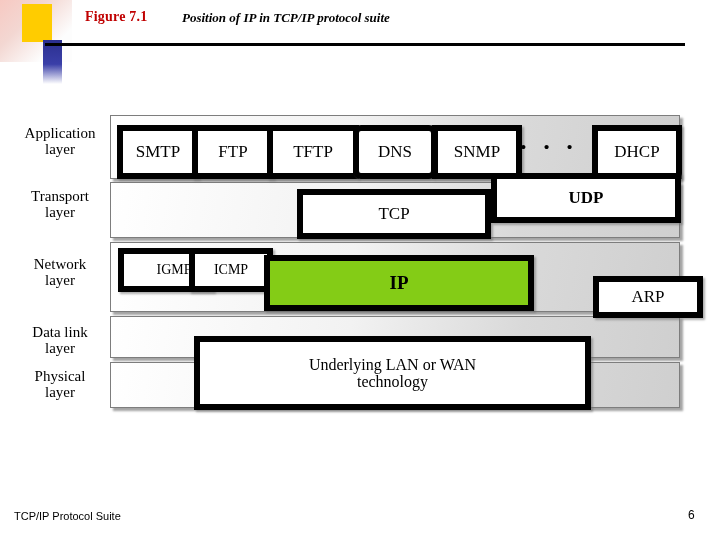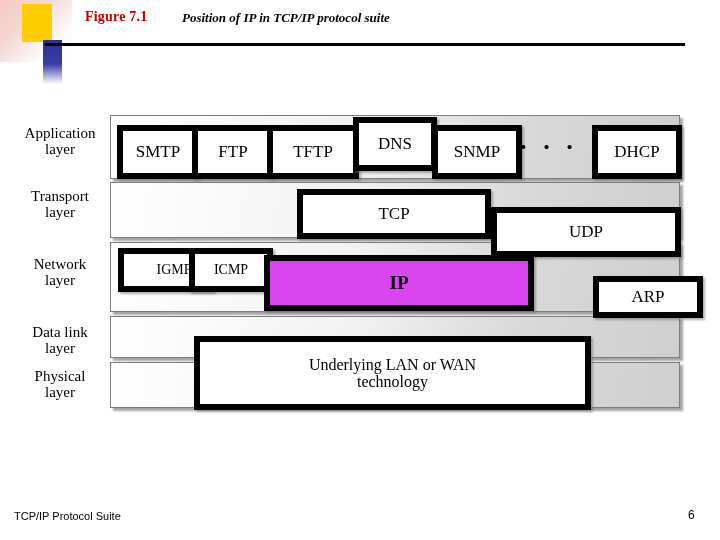--- a/index.html
+++ b/index.html
@@ -181,7 +181,7 @@
   <div class="pbox" style="left:117px; top:25px; width:70px;  height:42px;">SMTP</div>
   <div class="pbox" style="left:192px; top:25px; width:70px;  height:42px;">FTP</div>
   <div class="pbox" style="left:267px; top:25px; width:80px;  height:42px;">TFTP</div>
-  <div class="pbox" style="left:353px; top:17px; width:72px;  height:42px;">DNS</div>
+  <div class="pbox" style="left:353px; top:25px; width:72px;  height:42px;border-radius:8px;">DNS</div>
   <div class="pbox" style="left:432px; top:25px; width:78px;  height:42px;">SNMP</div>
   <div class="dots" style="left:519px; top:32px;">· · ·</div>
   <div class="pbox" style="left:592px; top:25px; width:78px;  height:42px;">DHCP</div>

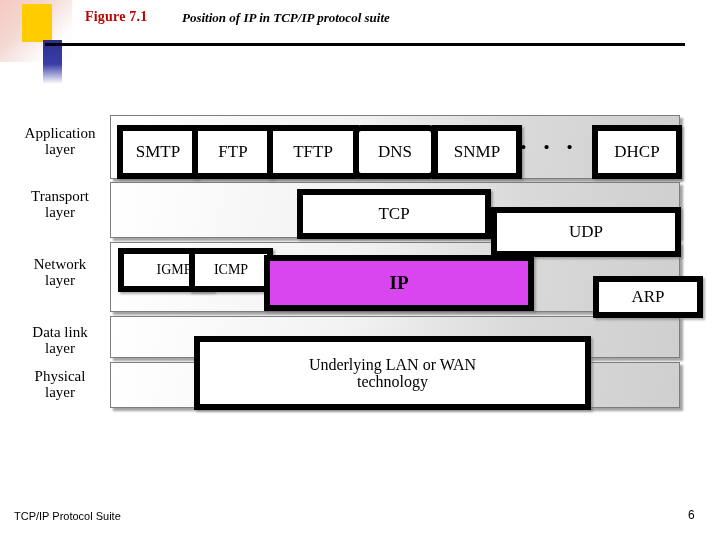--- a/index.html
+++ b/index.html
@@ -187,7 +187,7 @@
   <div class="pbox" style="left:592px; top:25px; width:78px;  height:42px;">DHCP</div>
 
   <div class="pbox" style="left:297px; top:89px; width:182px; height:38px;">TCP</div>
-  <div class="pbox" style="left:491px; top:107px; width:178px; height:38px;">UDP</div>
+  <div class="pbox" style="left:491px; top:73px; width:178px; height:38px;font-weight:bold;">UDP</div>
 
   <div class="pbox small" style="left:118px; top:148px; width:68px; height:32px;padding-left:16px;">IGMP</div>
   <div class="pbox small" style="left:189px; top:148px; width:72px; height:32px;">ICMP</div>

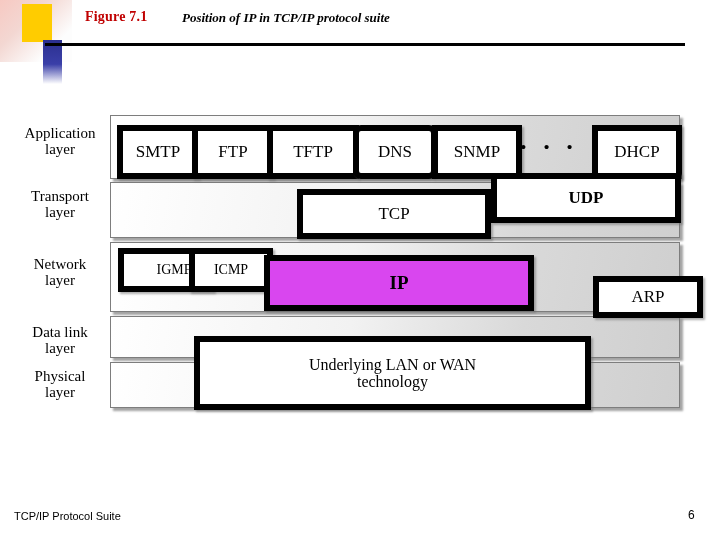--- a/index.html
+++ b/index.html
@@ -115,7 +115,7 @@
   }
   .pbox.small { font-size: 14px; }
   .pbox.pink {
-    background: #d946ef;
+    background: #84cc16;
     font-weight: bold;
     font-size: 19px;
   }

